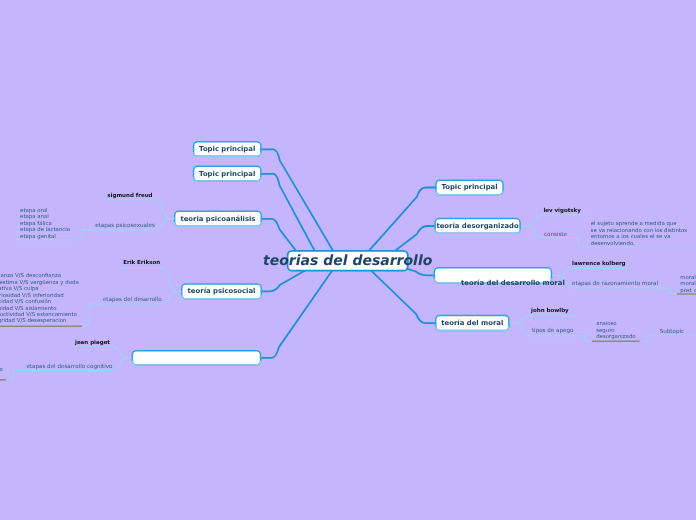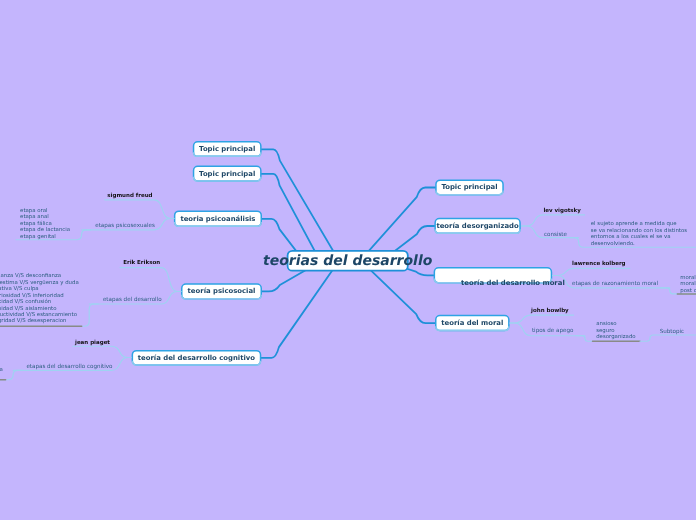--- a/index.html
+++ b/index.html
@@ -81,7 +81,6 @@
     <div class="node lvl1" style="left: 192.8px; top: 165.6px; width: 68.8px; height: 16.1px;">Topic principal</div>
     <div class="node lvl1" style="left: 173.9px; top: 210.4px; width: 88.1px; height: 16.5px;">teoria psicoanálisis</div>
     <div class="node lvl1" style="left: 181px; top: 283.3px; width: 81px; height: 16.3px;">teoría psicosocial</div>
-    <div class="node lvl1" style="left: 131.6px; top: 349.9px; width: 129.7px; height: 15.9px;">teoría del desarrollo cognitivo</div>
     <div class="node lvl1" style="left: 435.2px; top: 179.4px; width: 68.6px; height: 16.1px;">Topic principal</div>
     <div class="node lvl1" style="left: 434.4px; top: 217.8px; width: 86.4px; height: 16.3px;">teoría desorganizado</div>
     <div class="node lvl1" style="left: 433.6px; top: 267.1px; width: 118.6px; height: 32px; margin-left: 20px;">teoría del desarrollo moral</div>

